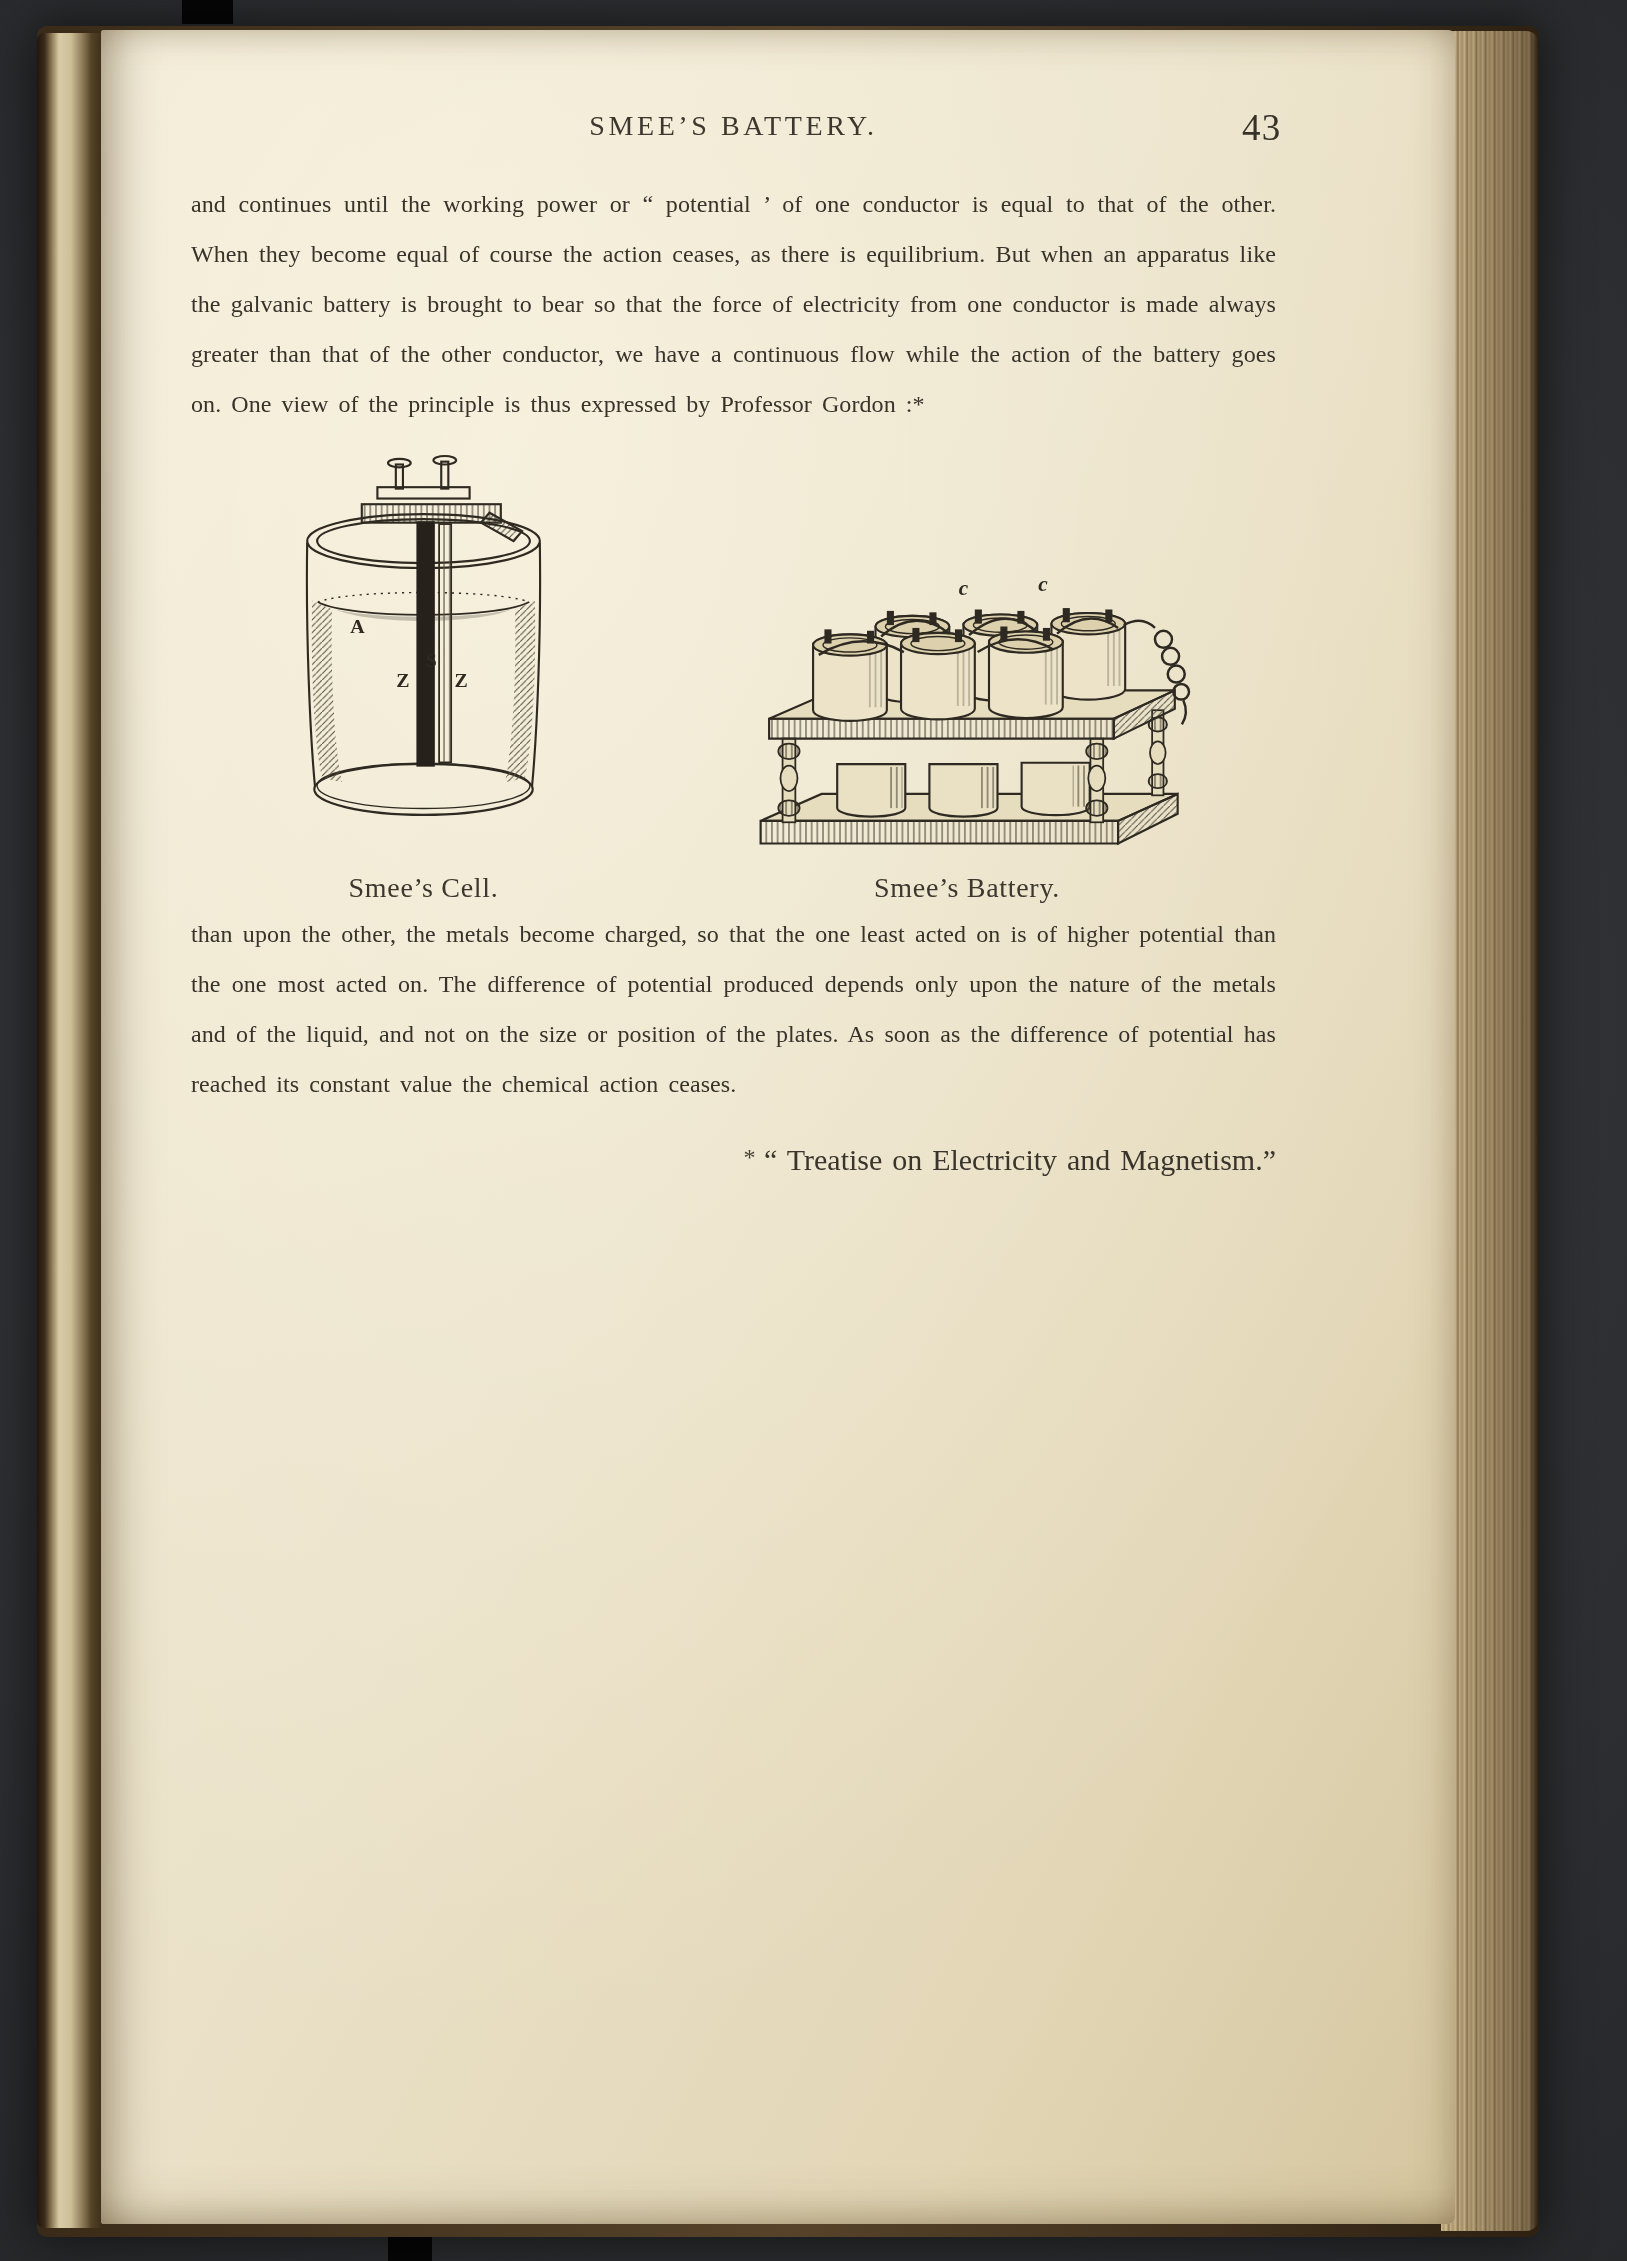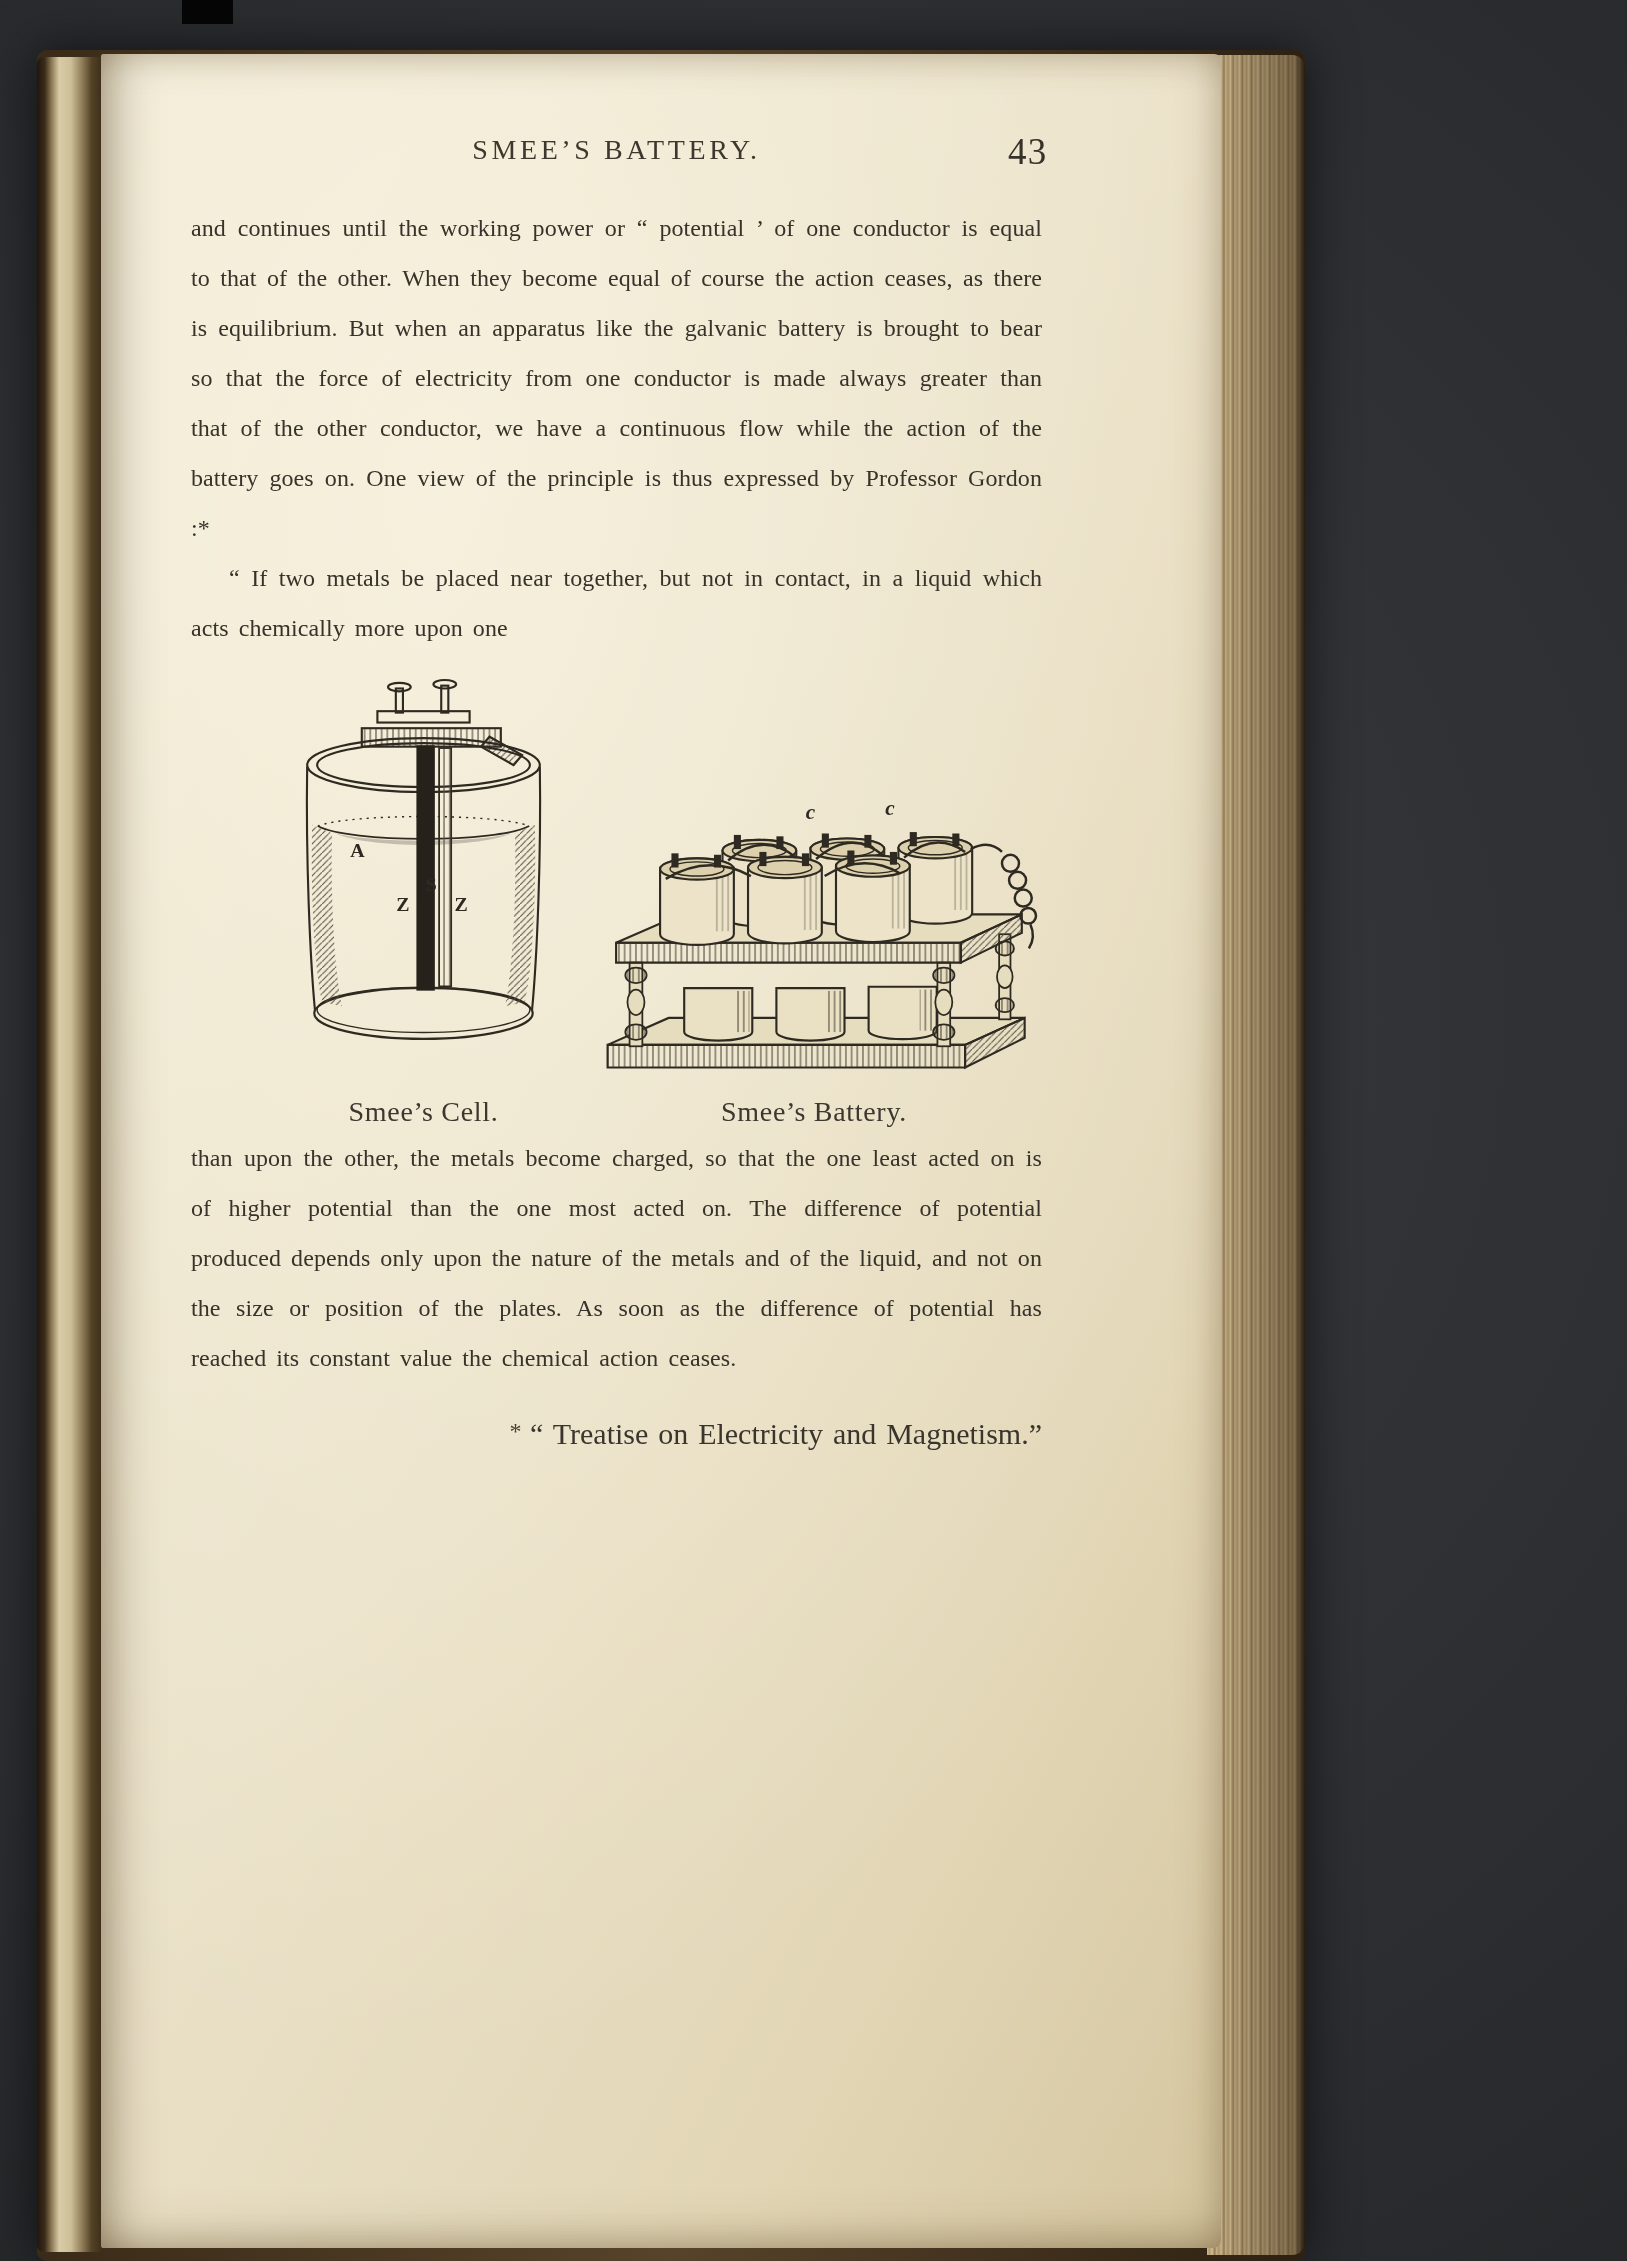--- a/index.html
+++ b/index.html
@@ -18,11 +18,10 @@
   .clip-bottom { bottom:0; left:388px; width:44px; height:40px; }
 
   .book {
-    position:absolute; left:37px; top:25.6px; width:1268px; height:2211px;
+    position:absolute; left:37px; top:25.6px; width:1502px; height:2211px;
     background:linear-gradient(90deg,#3a2b18,#57432a 50%,#2e2112);
     border-radius:10px;
     box-shadow:0 0 50px rgba(0,0,0,.6);
-    margin-top:24px;
   }
   .spine {
     position:absolute; left:0; top:7px; bottom:8.5px; width:65px;

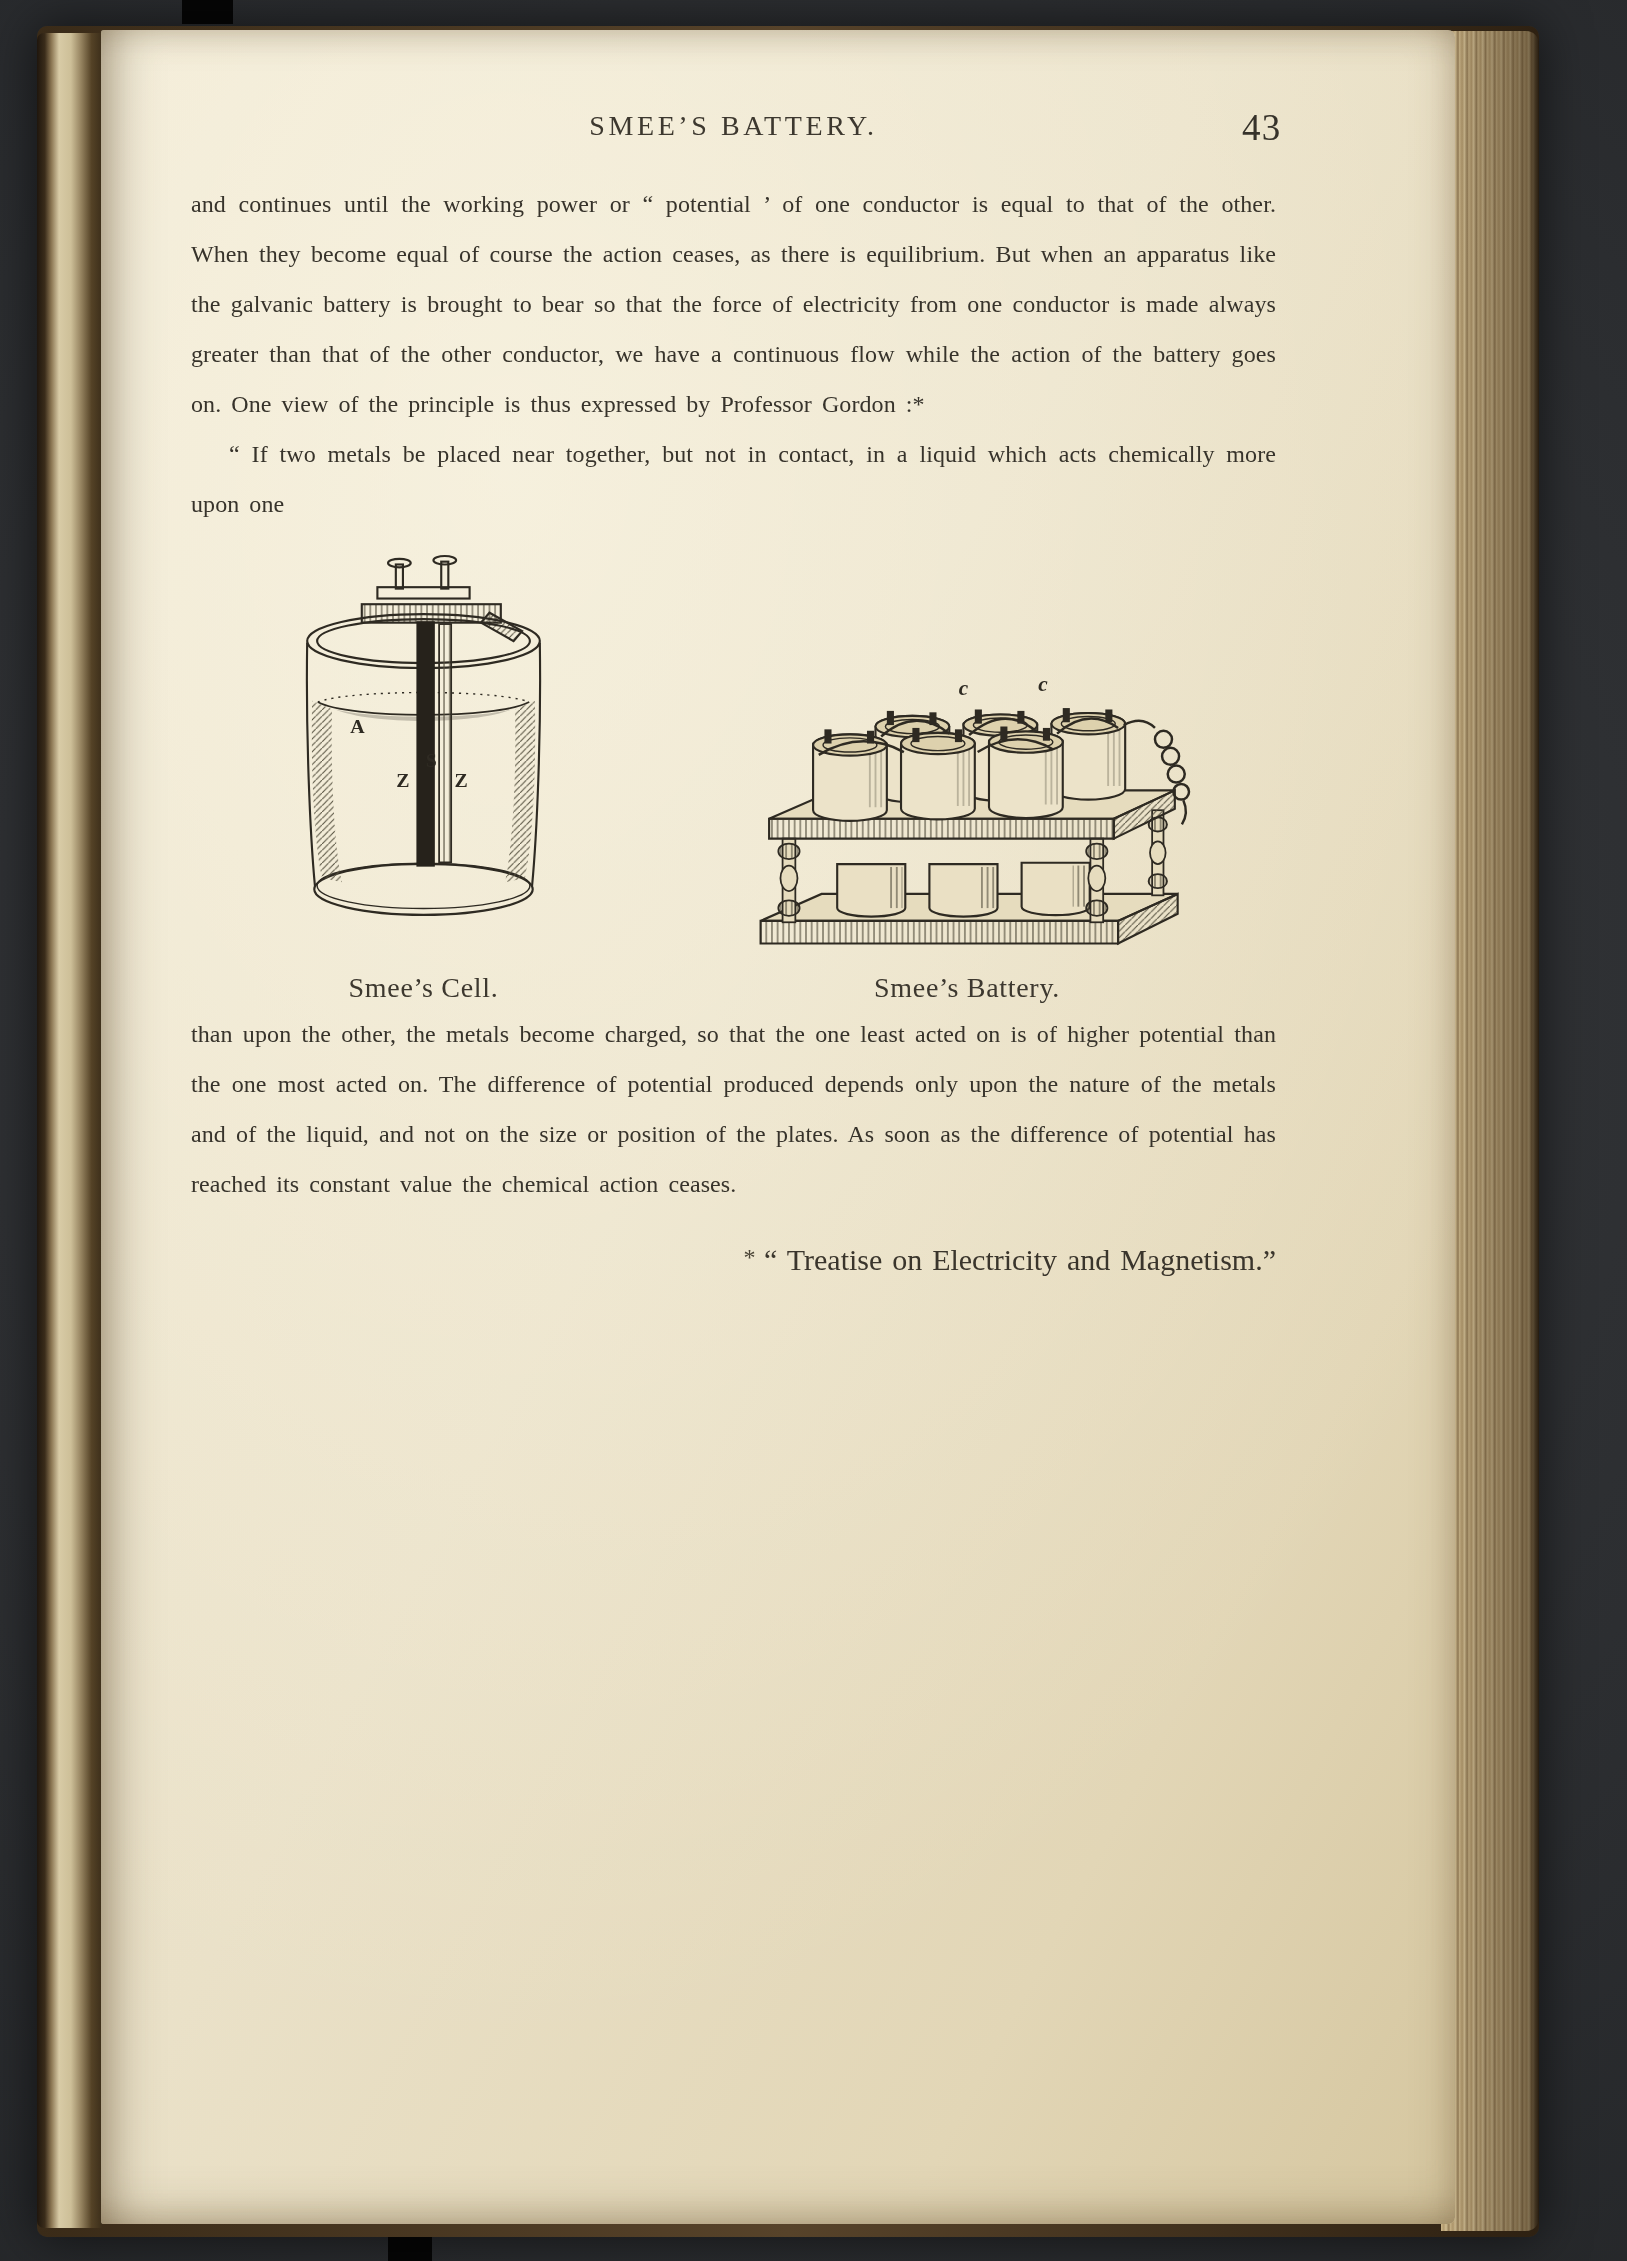--- a/index.html
+++ b/index.html
@@ -126,7 +126,6 @@
 
     <p class="body-text">and continues until the working power or “ potential ’ of one conductor is equal to that of the other.  When they become equal of course the action ceases, as there is equilibrium.  But when an apparatus like the galvanic battery is brought to bear so that the force of electricity from one conductor is made always greater than that of the other conductor, we have a continuous flow while the action of the battery goes on.  One view of the principle is thus expressed by Professor Gordon :*</p>
 
-    <p class="body-text indent">“ If two metals be placed near together, but not in contact, in a liquid which acts chemically more upon one</p>
 
     <div class="figures">
 

